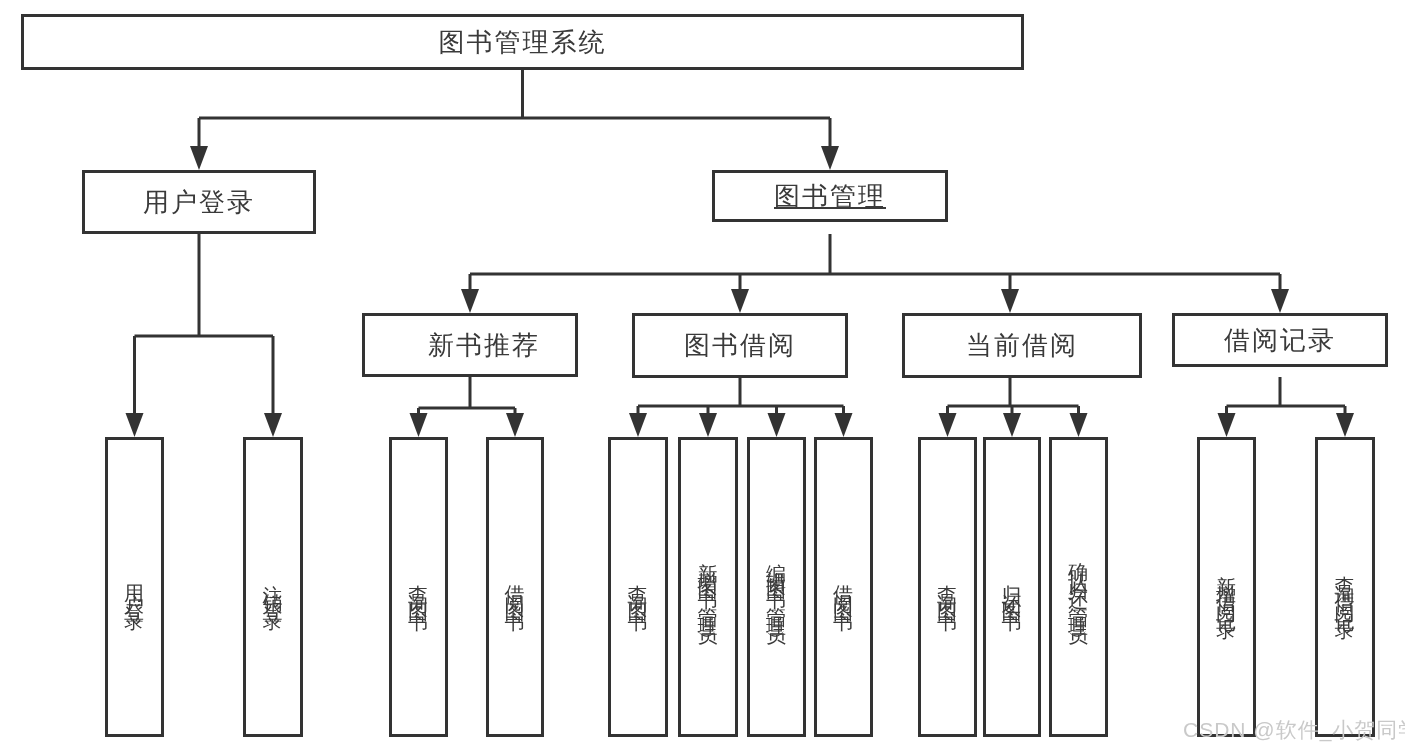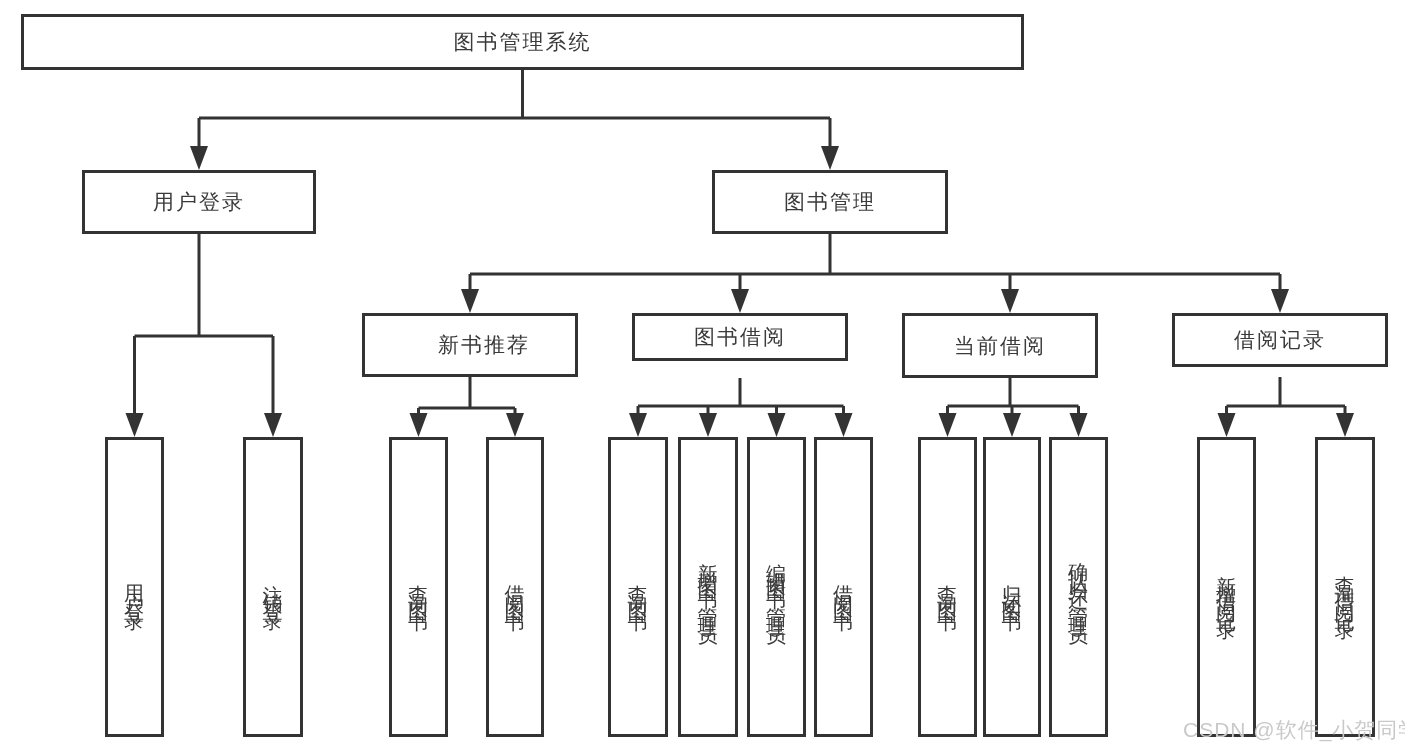--- a/index.html
+++ b/index.html
@@ -33,7 +33,7 @@
     z-index: 2;
   }
   .hbox {
-    font-size: 21px;
+    font-size: 26px;
     letter-spacing: 2px;
     white-space: nowrap;
   }

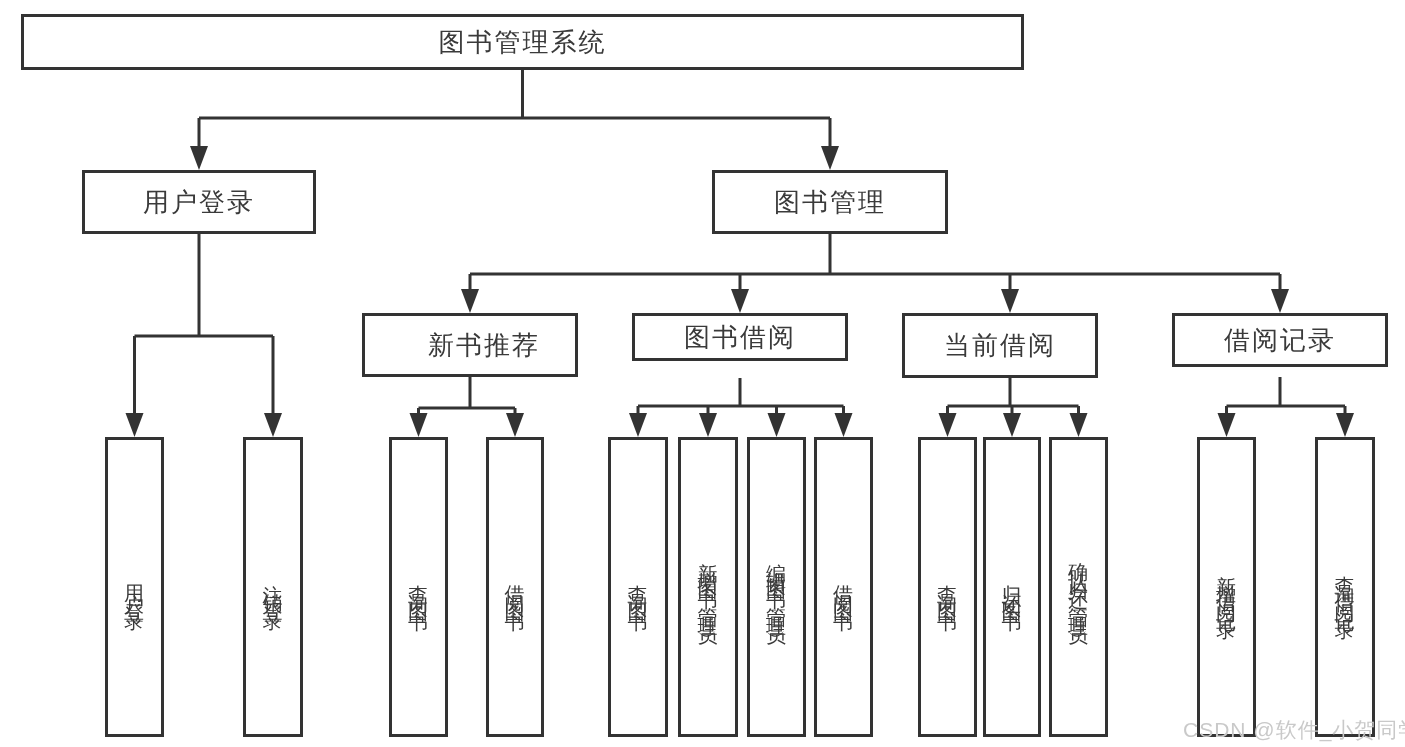--- a/index.html
+++ b/index.html
@@ -50,7 +50,7 @@
   
   .n-root   { left: 21px;   top: 14px;  width: 1003px; height: 56px; }
   .n-ulogin { left: 82px;   top: 170px; width: 234px;  height: 64px; }
-  .n-bmgmt  { left: 712px;  top: 170px; width: 236px;  height: 64px; }
+  .n-bmgmt  { left: 712px;  top: 170px; width: 236px;  height: 52px; text-decoration: underline; }
   .n-newbk  { left: 362px;  top: 313px; width: 216px;  height: 64px; padding-left: 28px; }
   .n-bborr  { left: 632px;  top: 313px; width: 216px;  height: 48px; }
   .n-cborr  { left: 902px;  top: 313px; width: 196px;  height: 65px; }

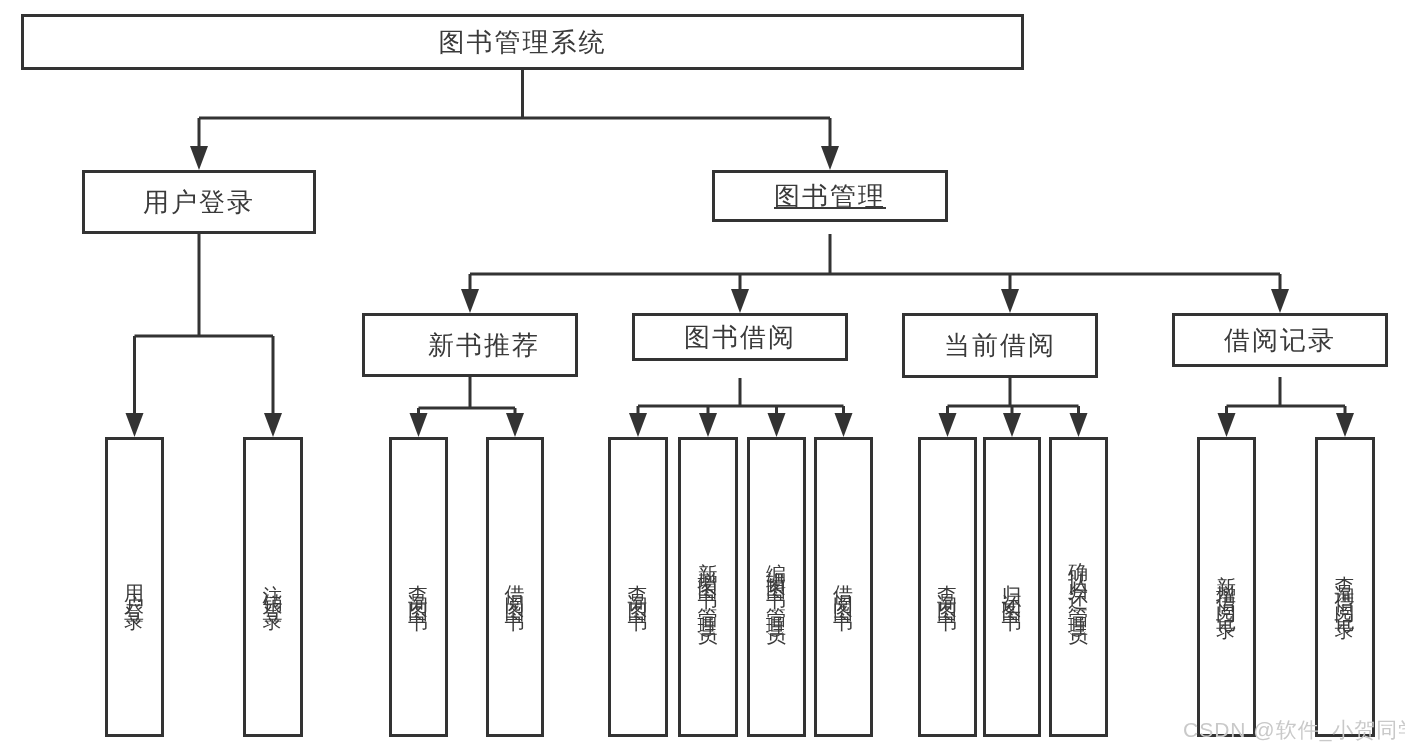--- a/index.html
+++ b/index.html
@@ -52,7 +52,7 @@
   .n-ulogin { left: 82px;   top: 170px; width: 234px;  height: 64px; }
   .n-bmgmt  { left: 712px;  top: 170px; width: 236px;  height: 52px; text-decoration: underline; }
   .n-newbk  { left: 362px;  top: 313px; width: 216px;  height: 64px; padding-left: 28px; }
-  .n-bborr  { left: 632px;  top: 313px; width: 216px;  height: 48px; }
+  .n-bborr  { left: 632px;  top: 313px; width: 216px;  height: 65px; }
   .n-cborr  { left: 902px;  top: 313px; width: 196px;  height: 65px; }
   .n-brec   { left: 1172px; top: 313px; width: 216px;  height: 54px; }
   

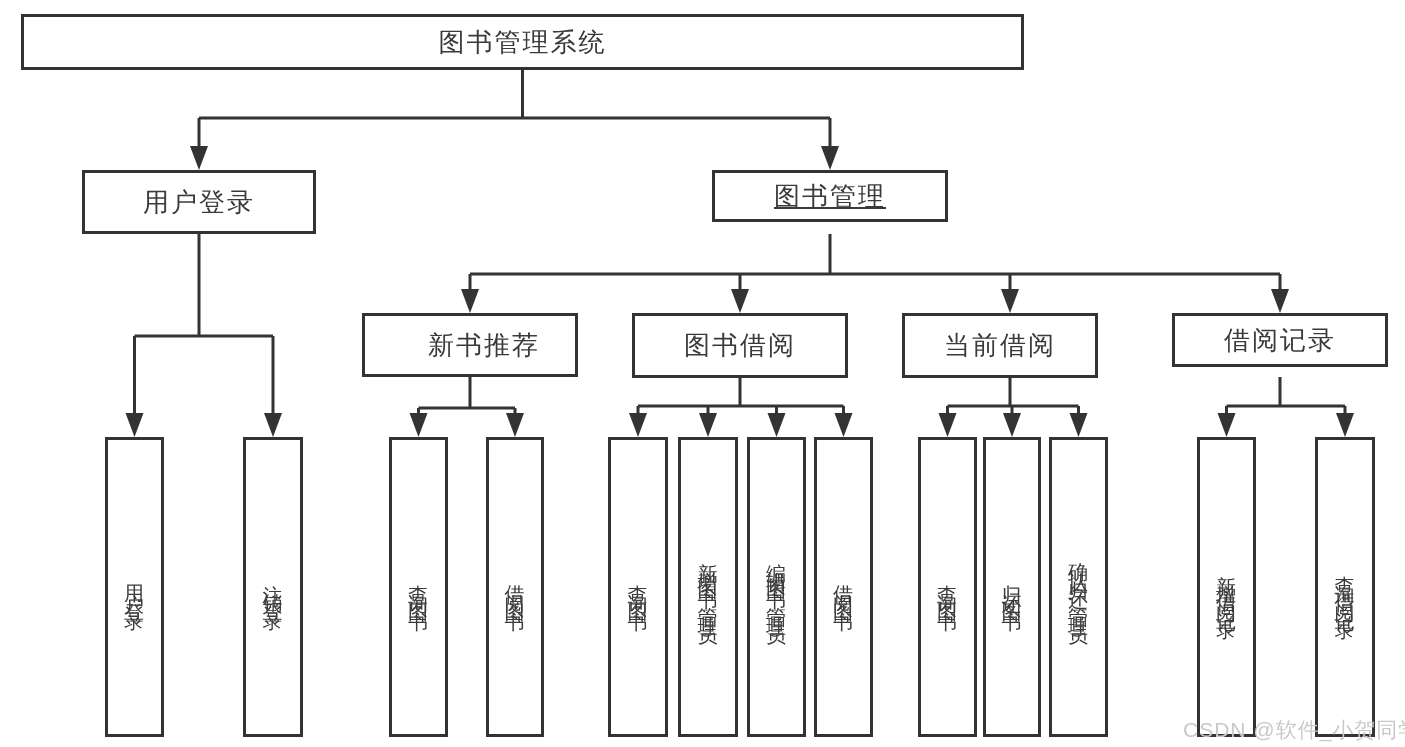--- a/index.html
+++ b/index.html
@@ -53,7 +53,7 @@
   .n-bmgmt  { left: 712px;  top: 170px; width: 236px;  height: 52px; text-decoration: underline; }
   .n-newbk  { left: 362px;  top: 313px; width: 216px;  height: 64px; padding-left: 28px; }
   .n-bborr  { left: 632px;  top: 313px; width: 216px;  height: 65px; }
-  .n-cborr  { left: 902px;  top: 313px; width: 196px;  height: 65px; }
+  .n-cborr  { left: 902px;  top: 313px; width: 240px;  height: 65px; }
   .n-brec   { left: 1172px; top: 313px; width: 216px;  height: 54px; }
   
   .lv-ulogin   { left: 105px;  width: 59px; }

